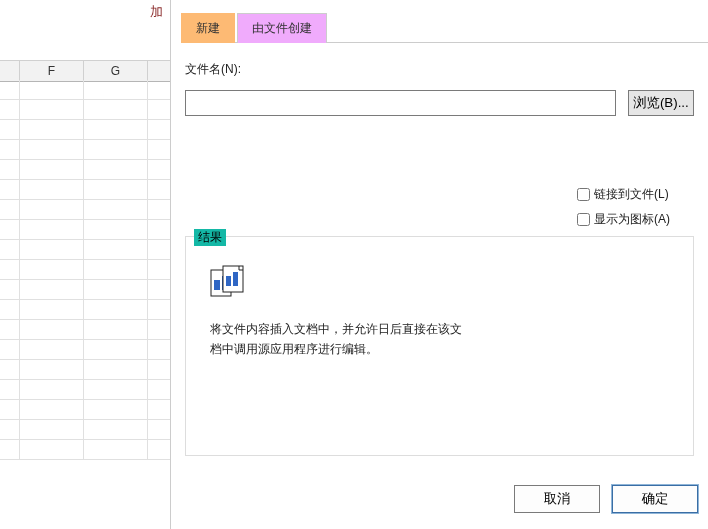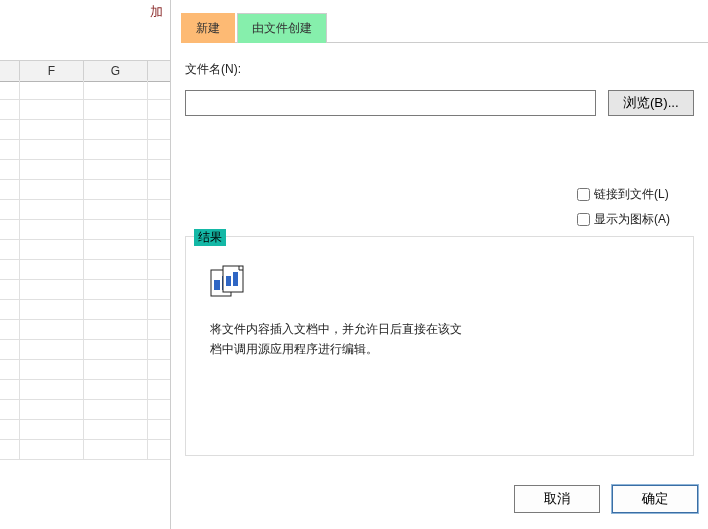--- a/index.html
+++ b/index.html
@@ -86,7 +86,7 @@
     }
     .tab.active {
       border-color: #ccc;
-      background: #86efac;
+      background: #f0abfc;
     }
     .tab-body {
       padding: 18px 14px 10px 14px;

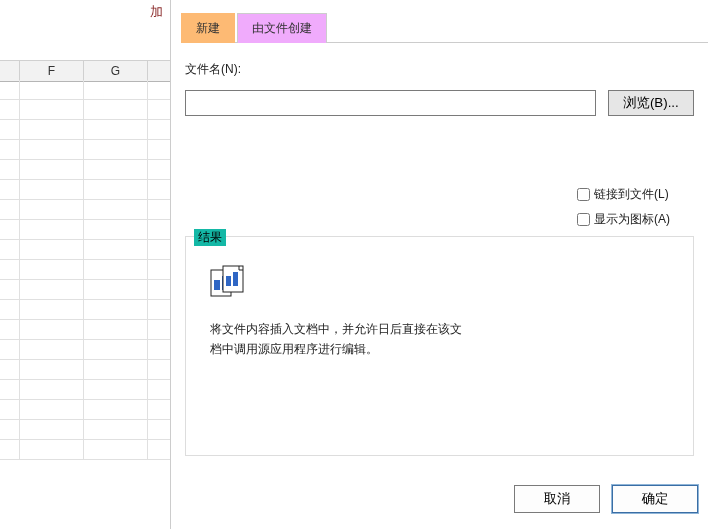--- a/index.html
+++ b/index.html
@@ -110,7 +110,7 @@
       font-size: 12px;
     }
     .browse-btn {
-      width: 86px;
+      width: 66px;
       height: 26px;
       border: 1px solid #7a7a7a;
       background: #e6e6e6;

